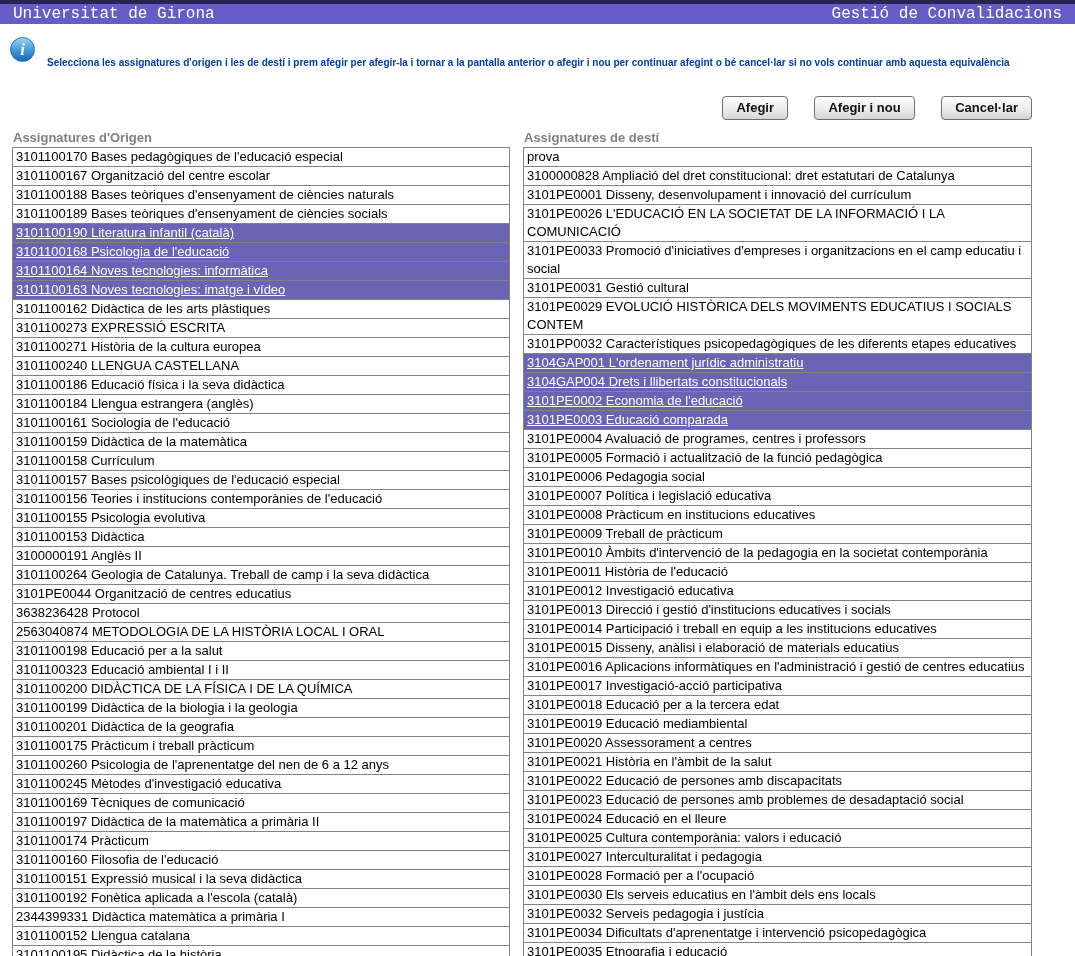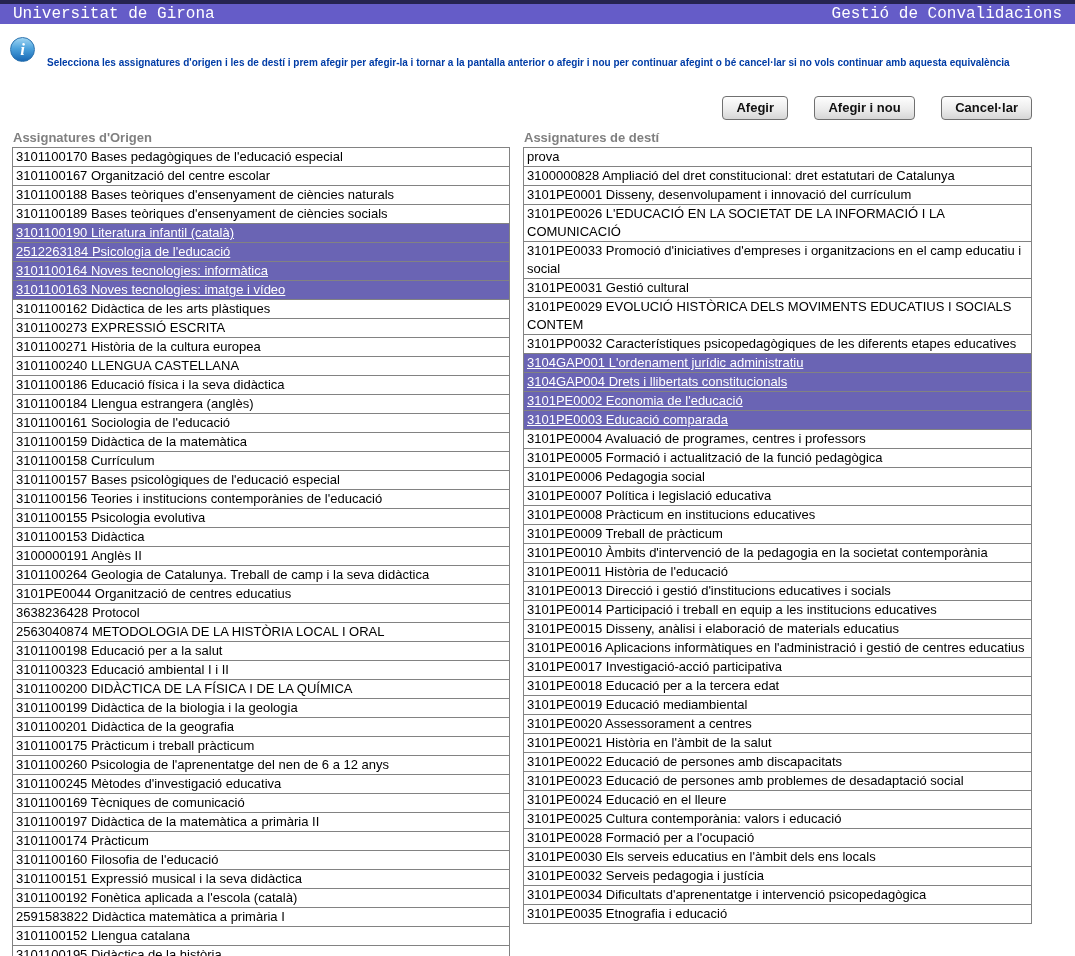--- a/index.html
+++ b/index.html
@@ -106,7 +106,7 @@
         <div class="row">3101100188 Bases teòriques d'ensenyament de ciències naturals</div>
         <div class="row">3101100189 Bases teòriques d'ensenyament de ciències socials</div>
         <div class="row selected">3101100190 Literatura infantil (català)</div>
-        <div class="row selected">2512263184 Psicologia de l'educació</div>
+        <div class="row selected">3101100168 Psicologia de l'educació</div>
         <div class="row selected">3101100164 Noves tecnologies: informàtica</div>
         <div class="row selected">3101100163 Noves tecnologies: imatge i vídeo</div>
         <div class="row">3101100162 Didàctica de les arts plàstiques</div>

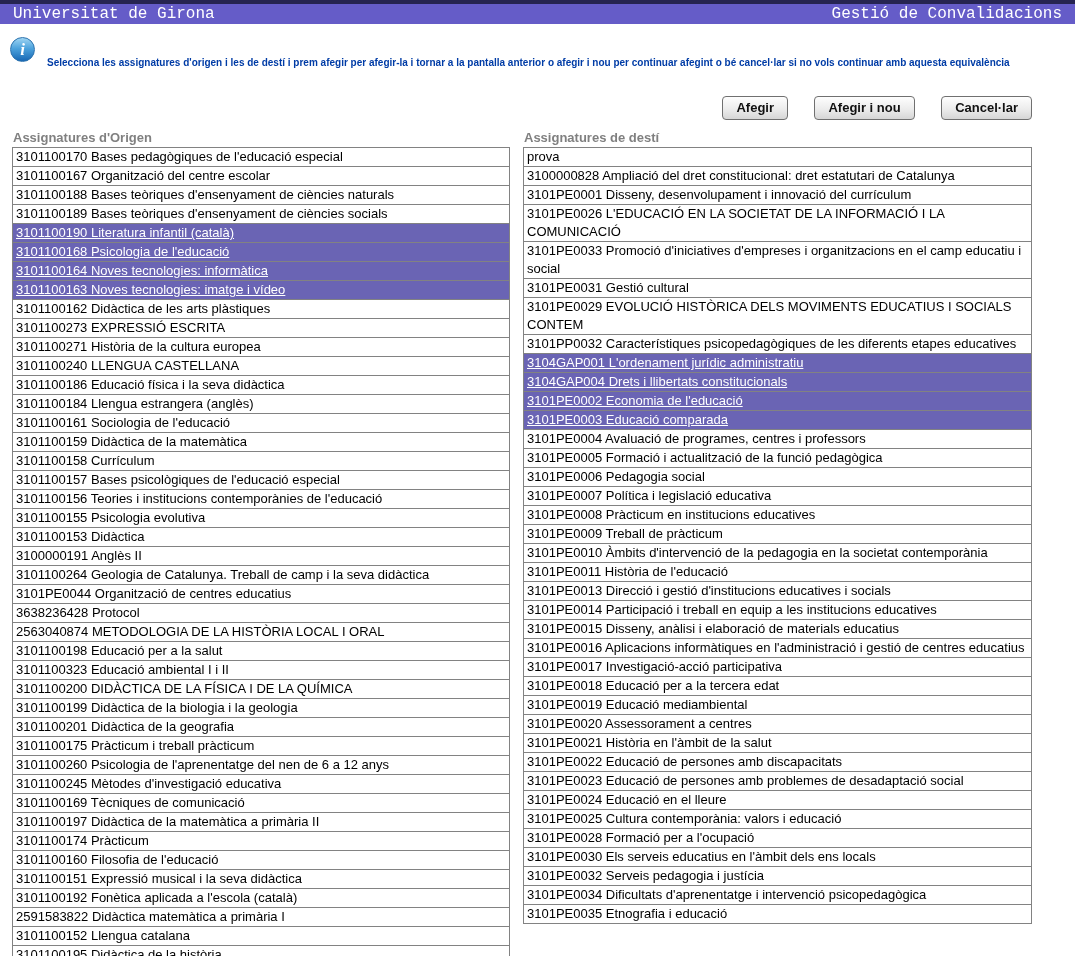--- a/index.html
+++ b/index.html
@@ -169,6 +169,7 @@
         <div class="row">3101PE0009 Treball de pràcticum</div>
         <div class="row">3101PE0010 Àmbits d'intervenció de la pedagogia en la societat contemporània</div>
         <div class="row">3101PE0011 Història de l'educació</div>
+        <div class="row">3101PE0012 Investigació educativa</div>
         <div class="row">3101PE0013 Direcció i gestió d'institucions educatives i socials</div>
         <div class="row">3101PE0014 Participació i treball en equip a les institucions educatives</div>
         <div class="row">3101PE0015 Disseny, anàlisi i elaboració de materials educatius</div>

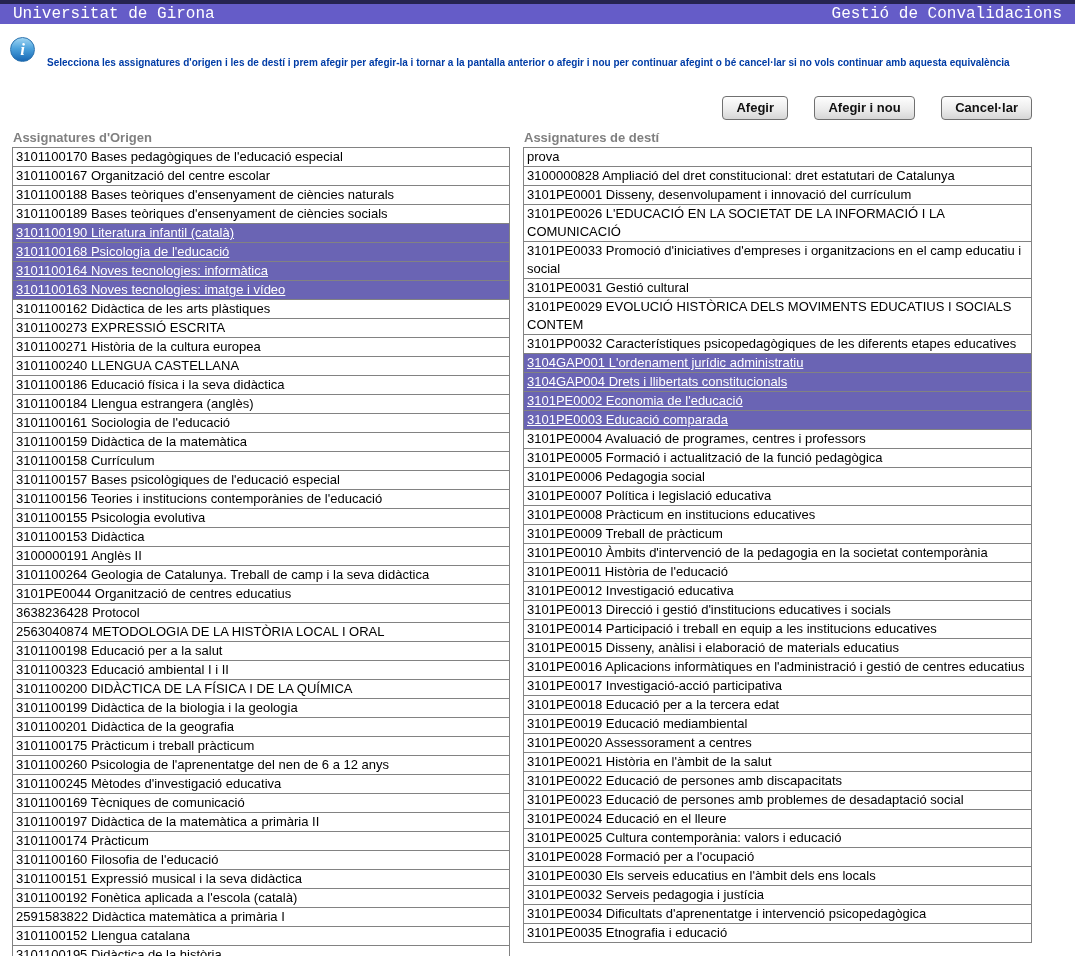--- a/index.html
+++ b/index.html
@@ -183,6 +183,7 @@
         <div class="row">3101PE0023 Educació de persones amb problemes de desadaptació social</div>
         <div class="row">3101PE0024 Educació en el lleure</div>
         <div class="row">3101PE0025 Cultura contemporània: valors i educació</div>
+        <div class="row">3101PE0027 Interculturalitat i pedagogia</div>
         <div class="row">3101PE0028 Formació per a l'ocupació</div>
         <div class="row">3101PE0030 Els serveis educatius en l'àmbit dels ens locals</div>
         <div class="row">3101PE0032 Serveis pedagogia i justícia</div>

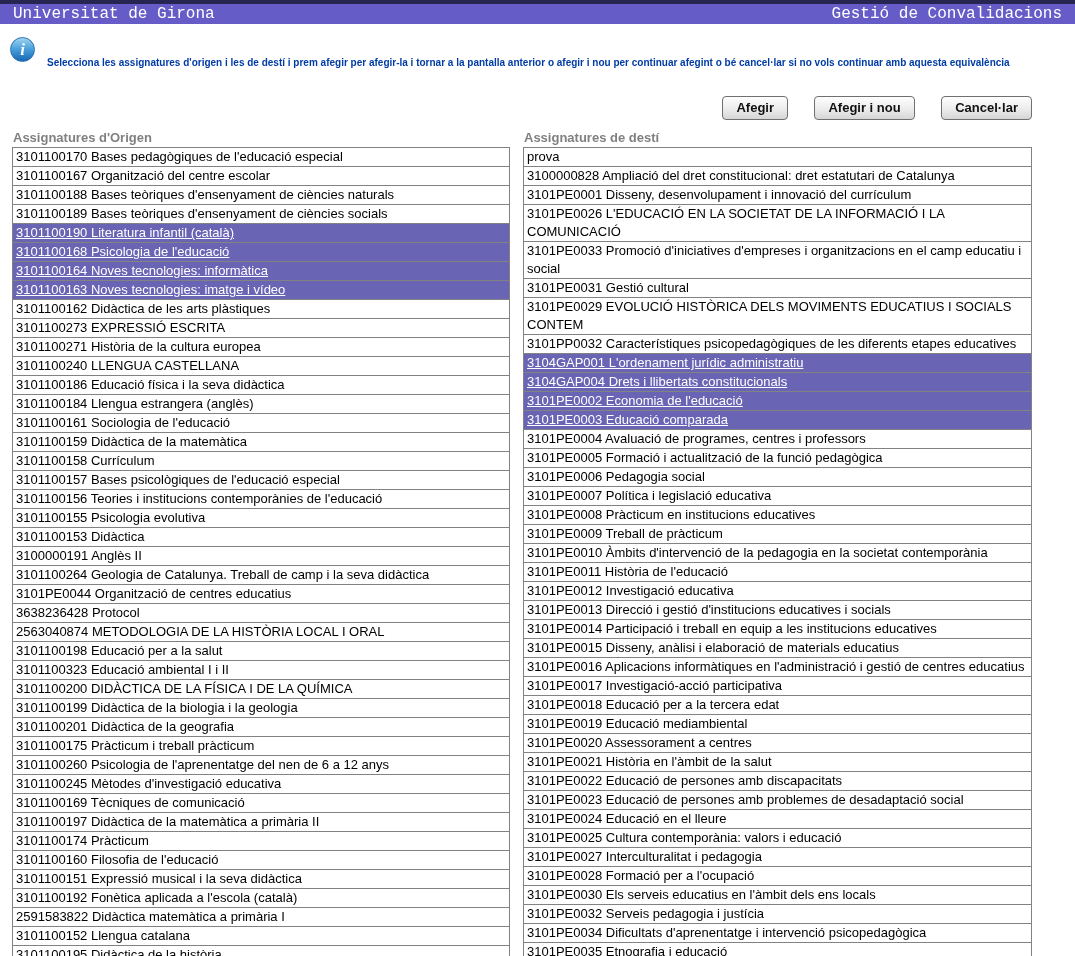--- a/index.html
+++ b/index.html
@@ -141,7 +141,7 @@
         <div class="row">3101100160 Filosofia de l'educació</div>
         <div class="row">3101100151 Expressió musical i la seva didàctica</div>
         <div class="row">3101100192 Fonètica aplicada a l'escola (català)</div>
-        <div class="row">2591583822 Didàctica matemàtica a primària I</div>
+        <div class="row">2344399331 Didàctica matemàtica a primària I</div>
         <div class="row">3101100152 Llengua catalana</div>
         <div class="row">3101100195 Didàctica de la història</div>
       </div>

